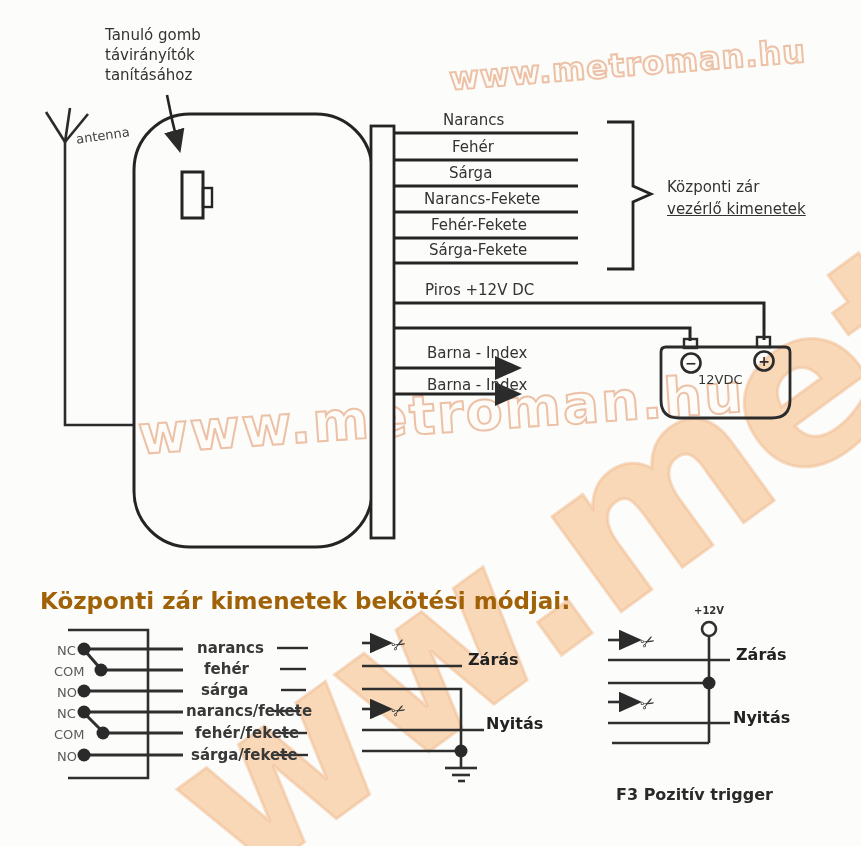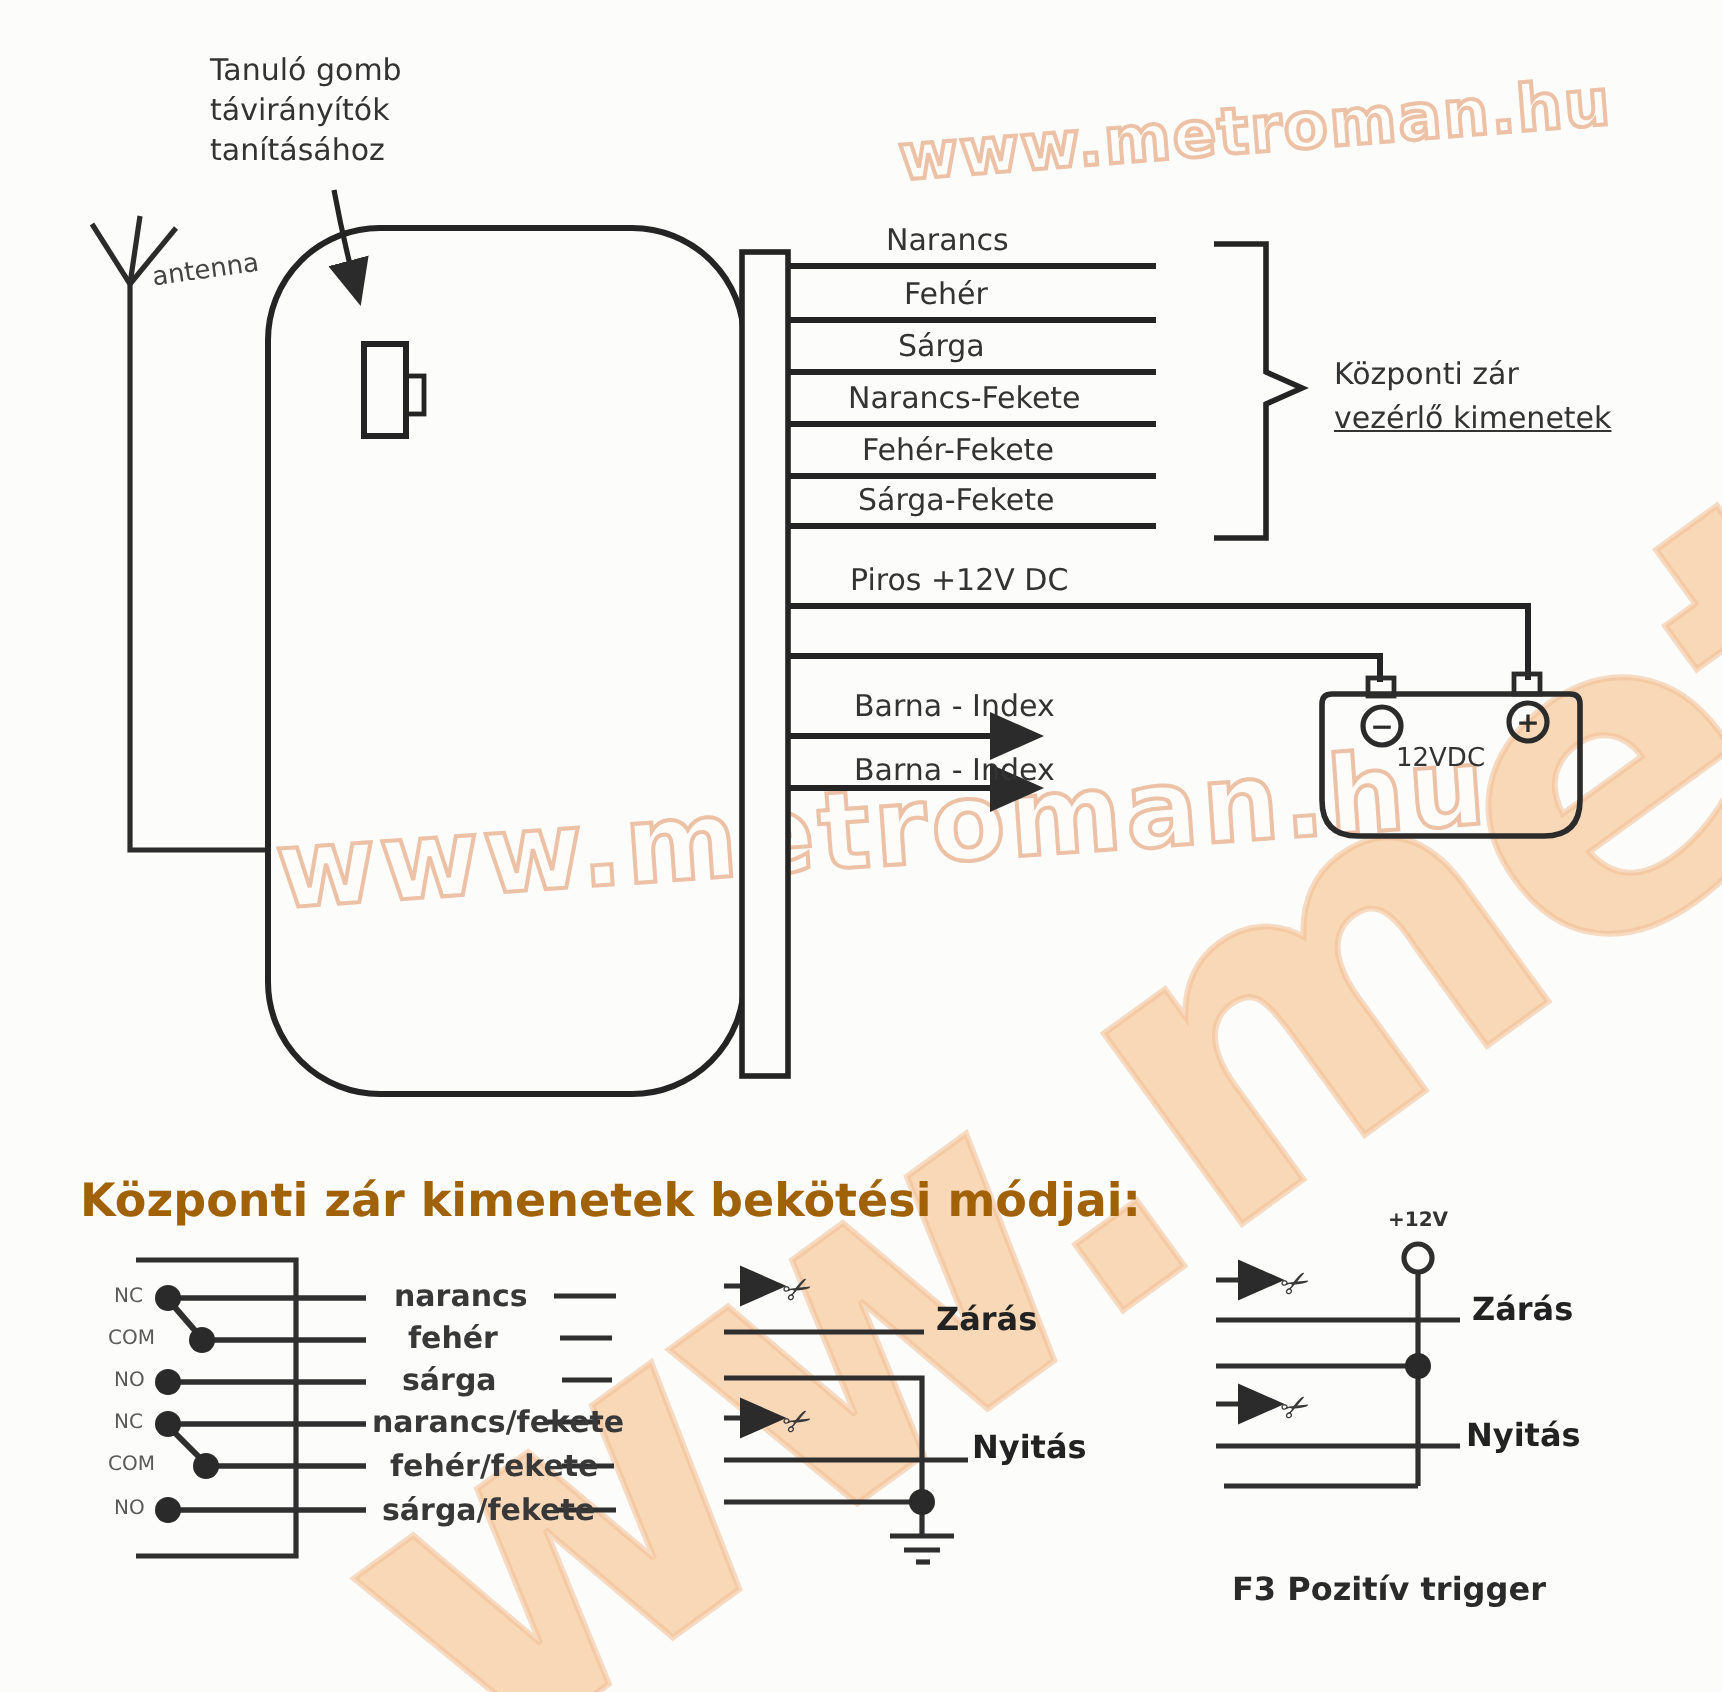--- a/index.html
+++ b/index.html
@@ -10,7 +10,7 @@
   }
   .lbl{position:absolute; font-size:15px; color:#333; white-space:nowrap; line-height:1.2;}
   .lbl.small{font-size:13px; color:#444;}
-  .lbl.tiny{font-size:10px; color:#5a5a5a; letter-spacing:0px;}
+  .lbl.tiny{font-size:13px; color:#5a5a5a; letter-spacing:0px;}
   .lbl.wirename{font-weight:bold; font-size:15px; color:#383838;}
   .lbl.trigger{font-weight:bold; font-size:16px; color:#222;}
   .lbl.caption{font-weight:bold; font-size:16px; color:#2a2a2a;}

